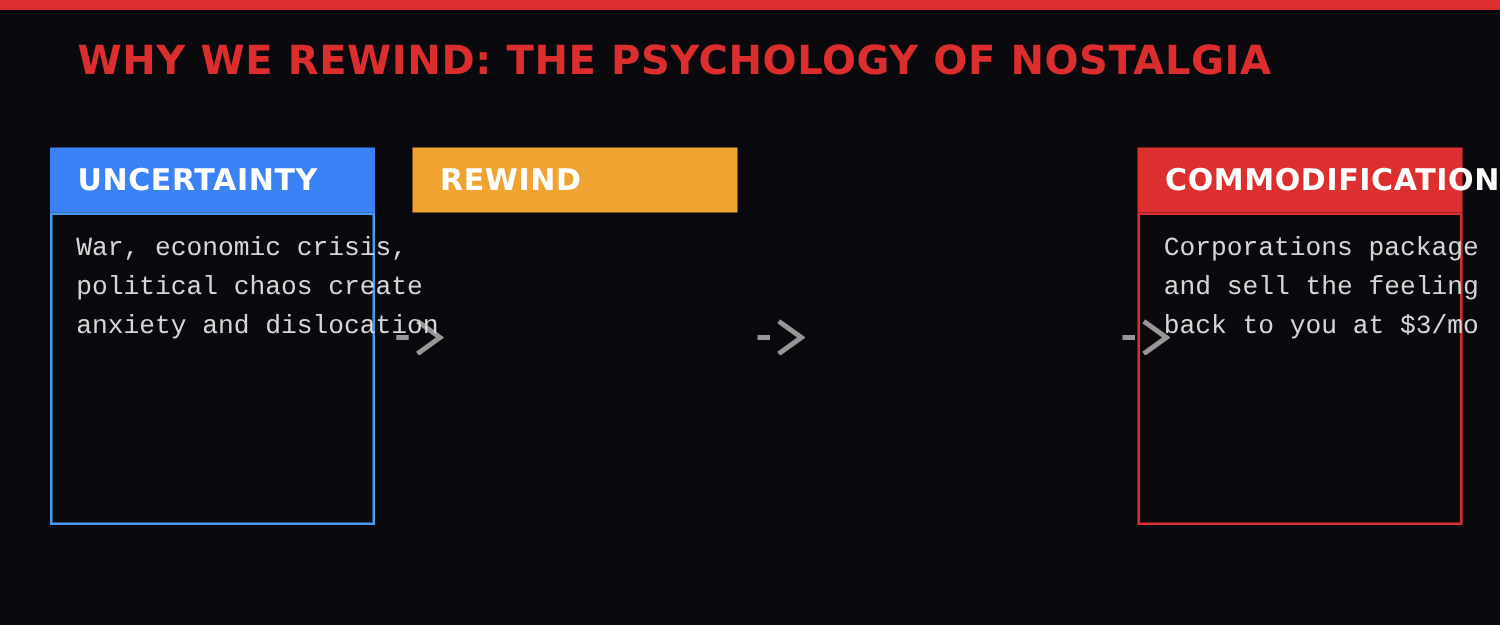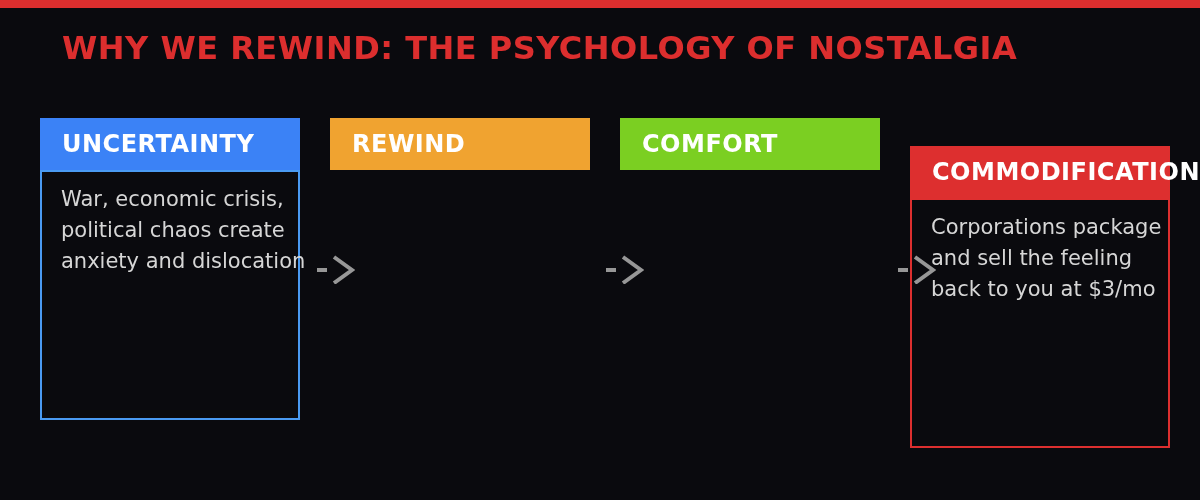--- a/index.html
+++ b/index.html
@@ -116,7 +116,6 @@
   </div>
 
   <div class="card card-3">
-    <div class="card-header" style="background-color: rgb(123, 207, 34);">COMFORT</div>
   </div>
 
   <div class="card card-4">

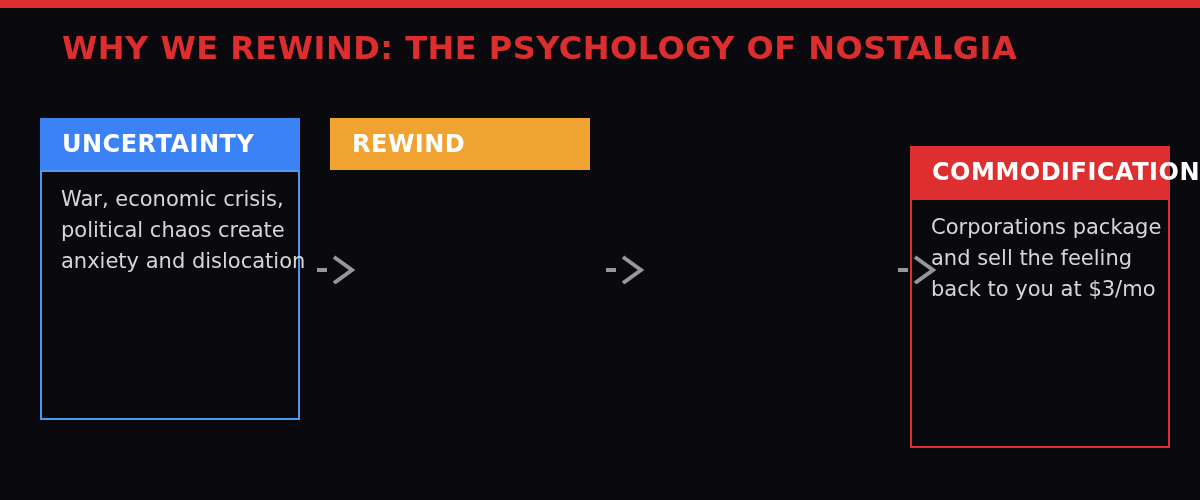--- a/index.html
+++ b/index.html
@@ -72,7 +72,7 @@
   .card-1 { left: 40px; }
   .card-2 { left: 330px; }
   .card-3 { left: 620px; }
-  .card-4 { left: 910px; margin-top: 28px; }
+  .card-4 { left: 910px; }
 </style>
 </head>
 <body style="background: rgb(10, 10, 14);">

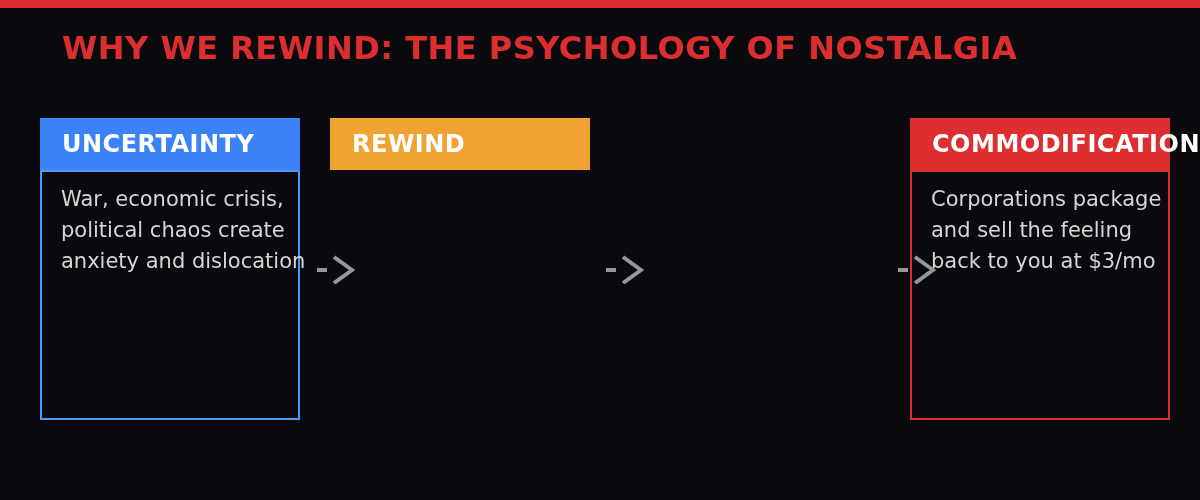--- a/index.html
+++ b/index.html
@@ -65,6 +65,7 @@
     line-height: 31px;
     color: #d6d6d6;
     white-space: pre;
+    font-family: Liberation Mono, monospace;
   }
   .arrow-1 { left: 315px; }
   .arrow-2 { left: 604px; }

